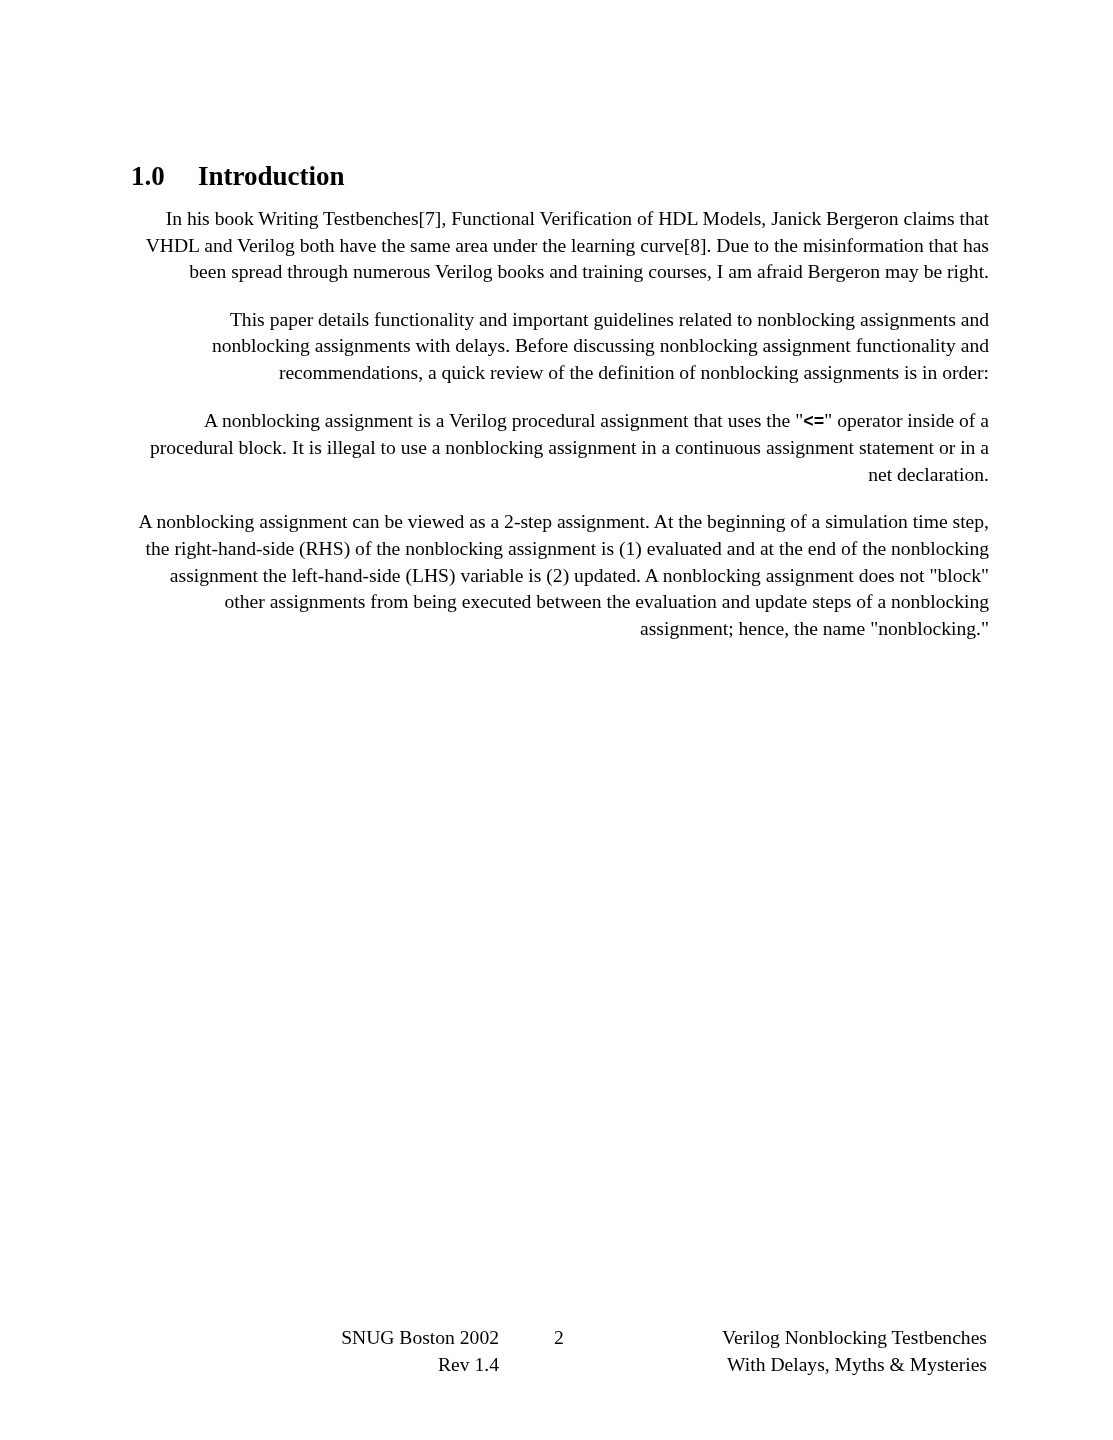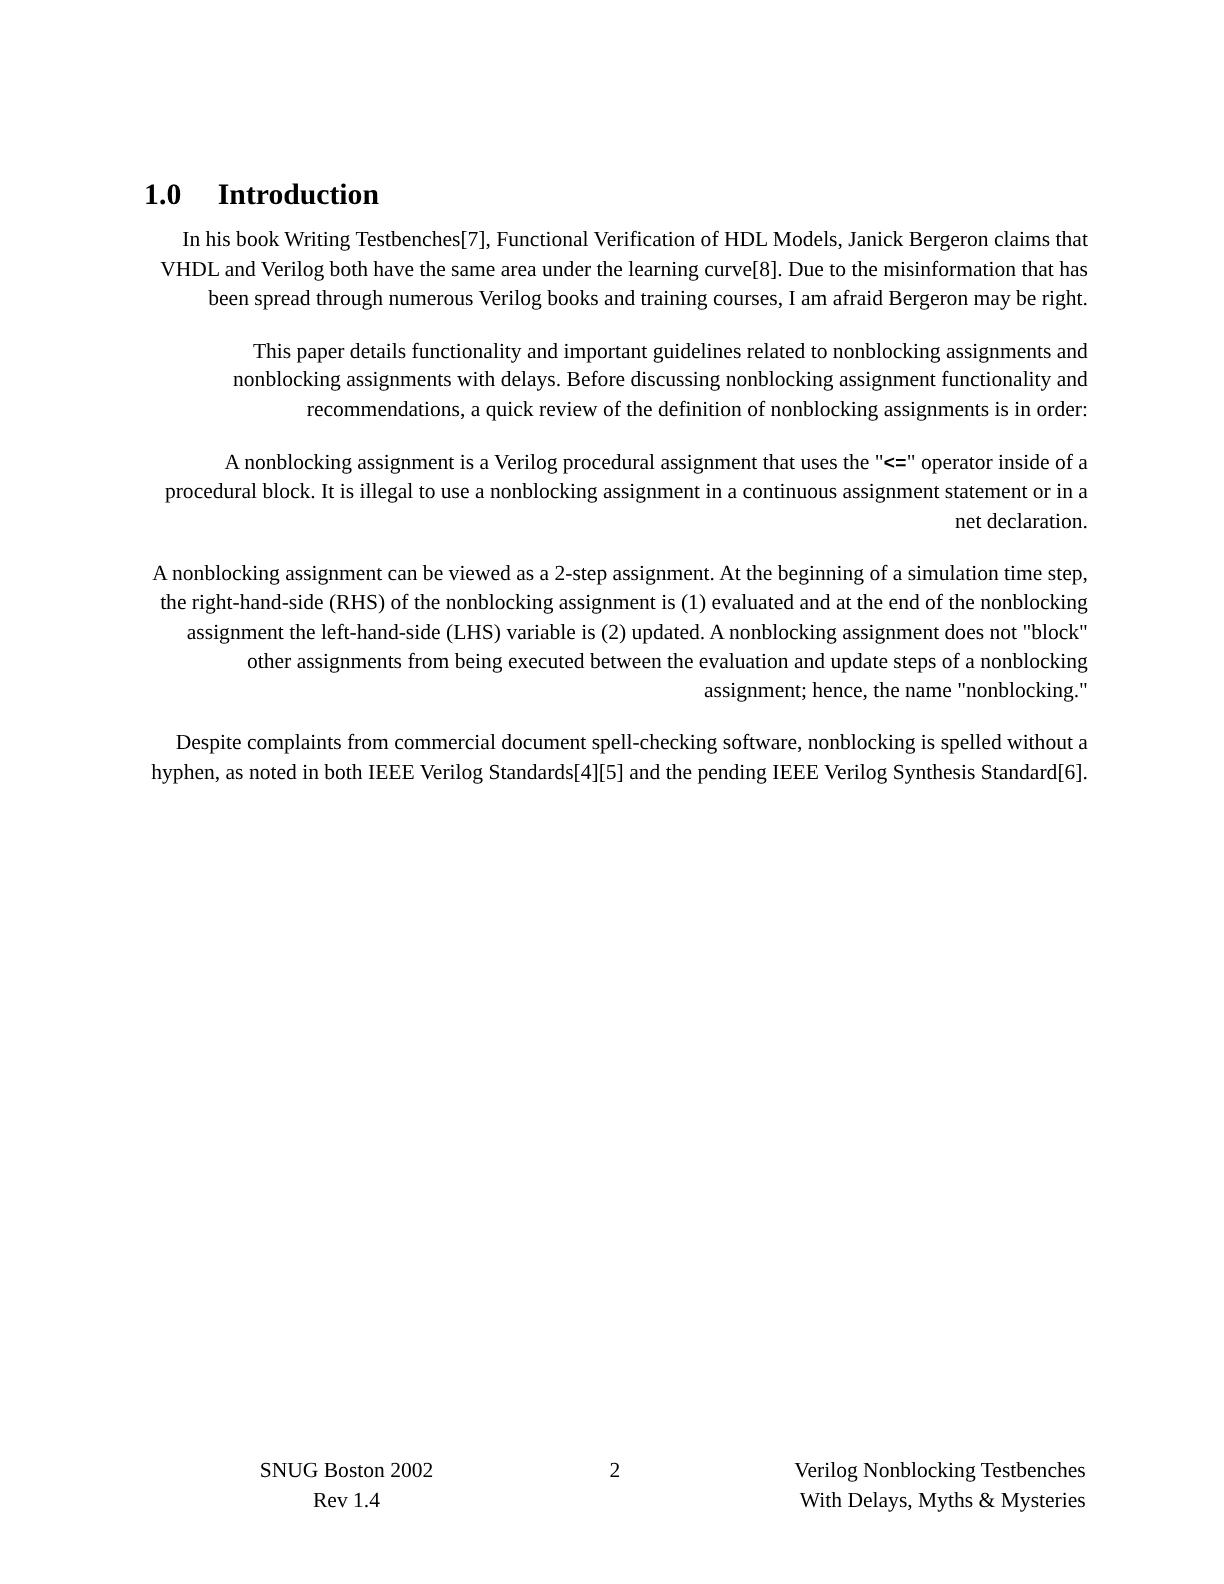--- a/index.html
+++ b/index.html
@@ -89,7 +89,6 @@
 
     <p class="para">A nonblocking assignment can be viewed as a 2-step assignment. At the beginning of a simulation time step, the right-hand-side (RHS) of the nonblocking assignment is (1) evaluated and at the end of the nonblocking assignment the left-hand-side (LHS) variable is (2) updated. A nonblocking assignment does not "block" other assignments from being executed between the evaluation and update steps of a nonblocking assignment; hence, the name "nonblocking."</p>
 
-    <p class="para">Despite complaints from commercial document spell-checking software, nonblocking is spelled without a hyphen, as noted in both IEEE Verilog Standards[4][5] and the pending IEEE Verilog Synthesis Standard[6].</p>
 
   </div>
 

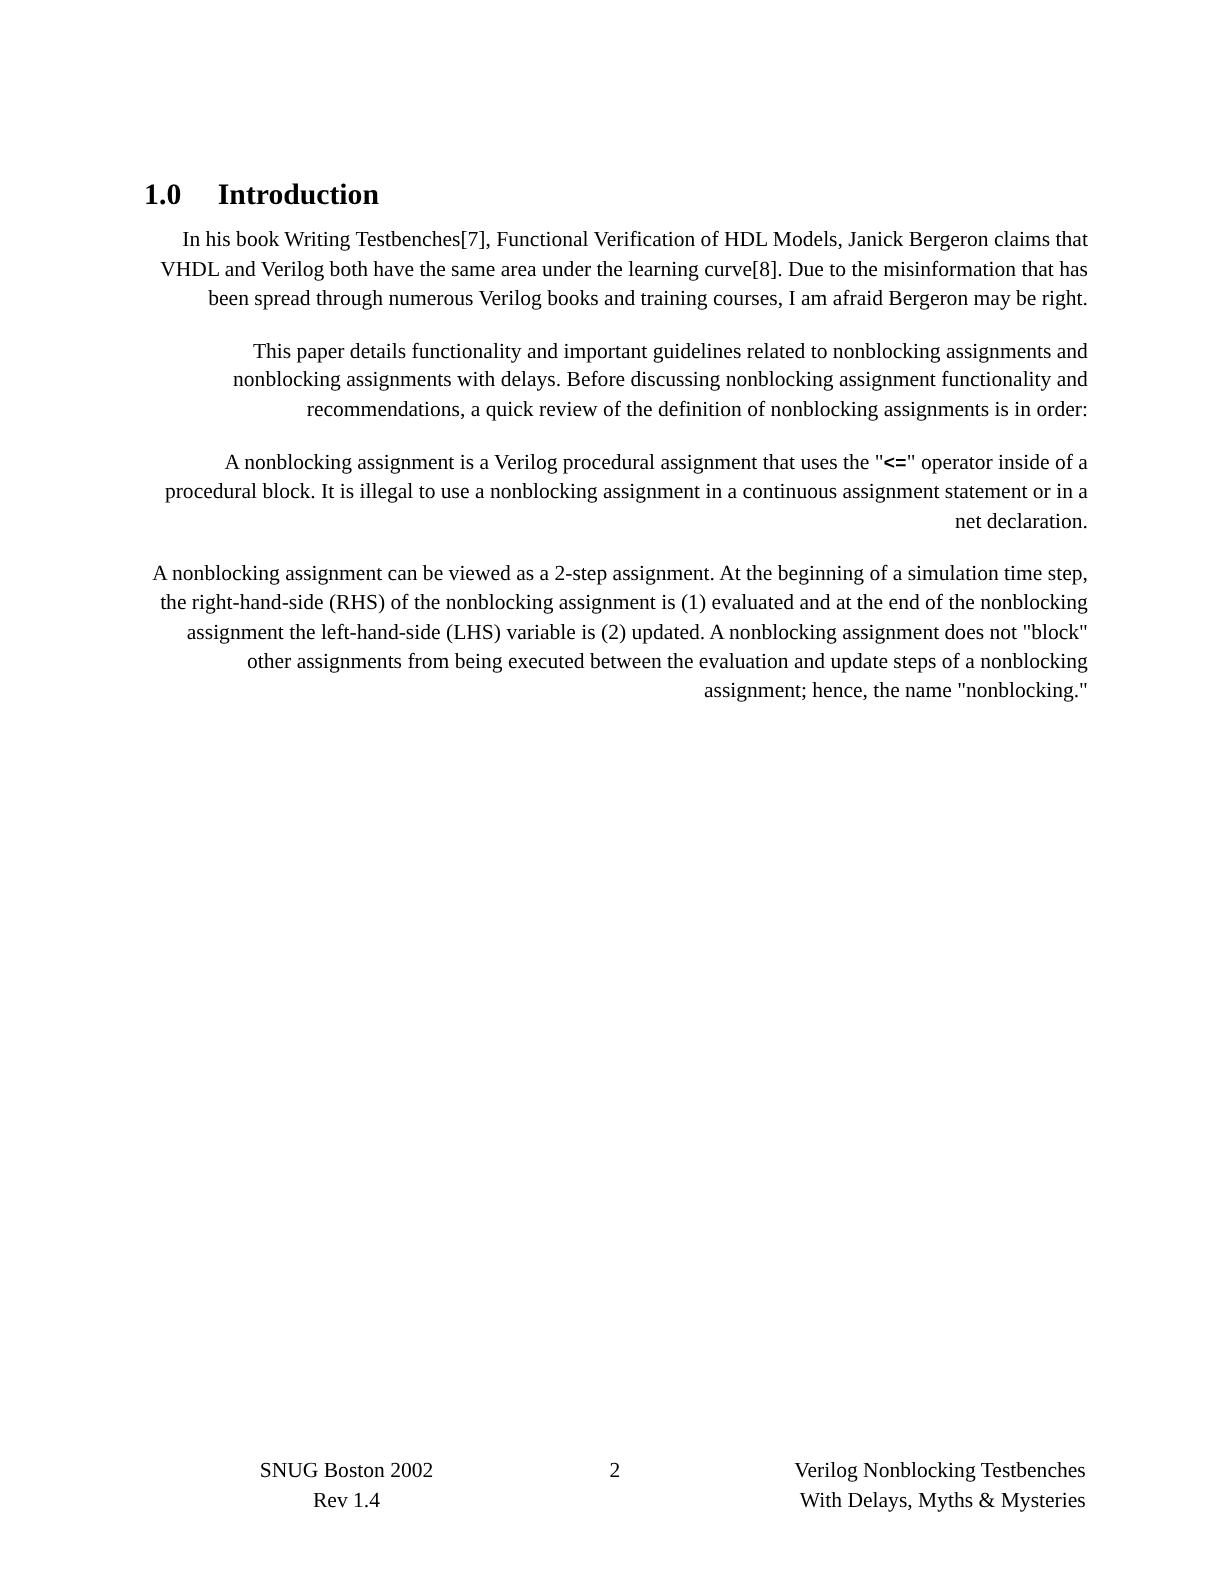--- a/index.html
+++ b/index.html
@@ -58,7 +58,7 @@
     }
     .footer-left {
       flex: 1;
-      text-align: center;
+      text-align: right;
     }
     .footer-center {
       width: 120px;

